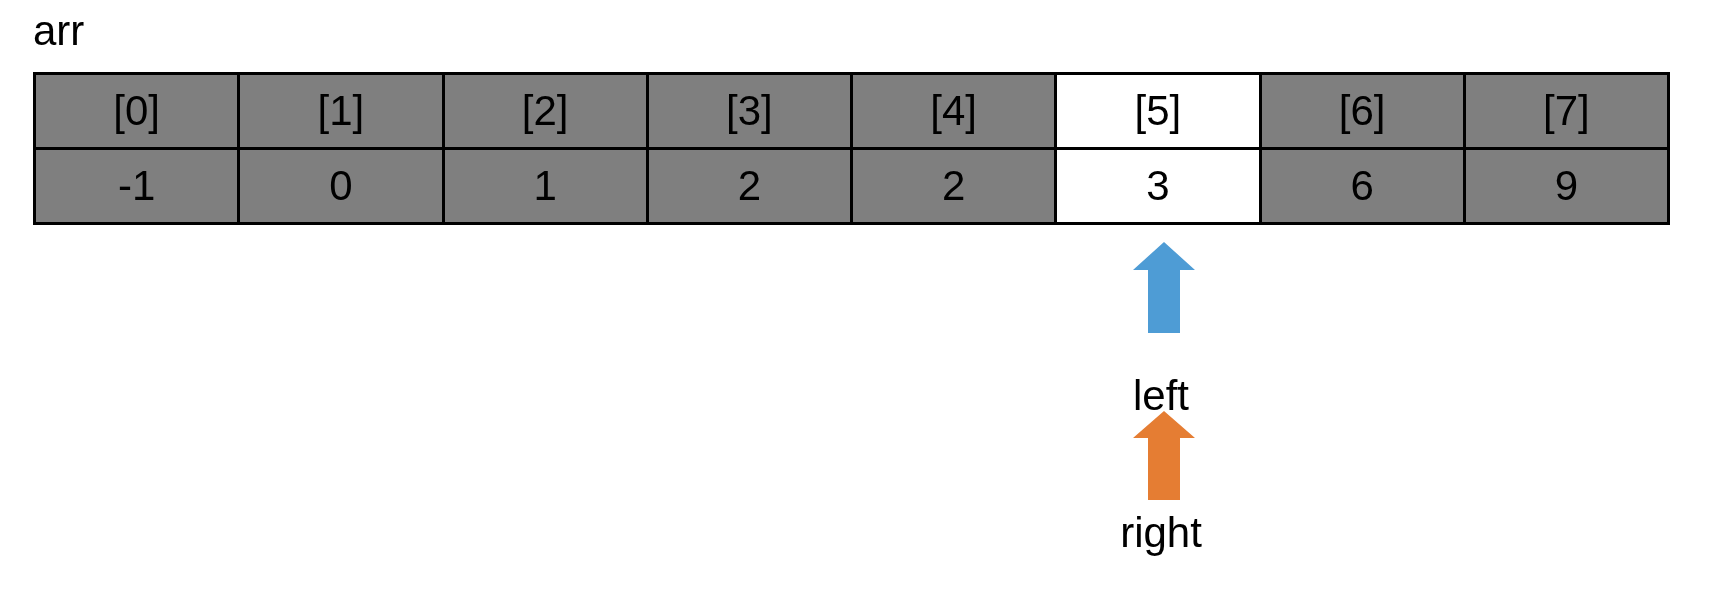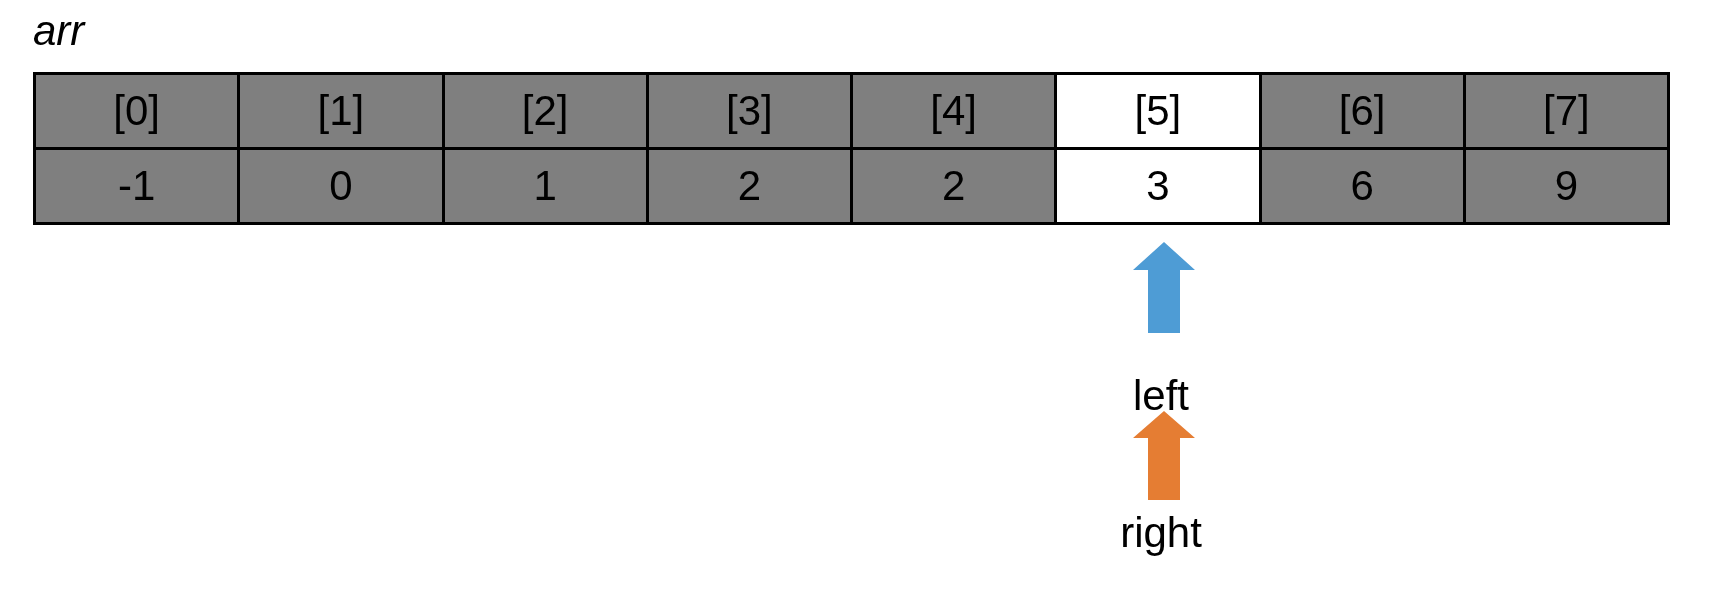--- a/index.html
+++ b/index.html
@@ -22,7 +22,6 @@
     font-size: 42px;
     line-height: 1;
     color: #000000;
-    font-style: italic;
   }
   table.arr-table {
     position: absolute;

